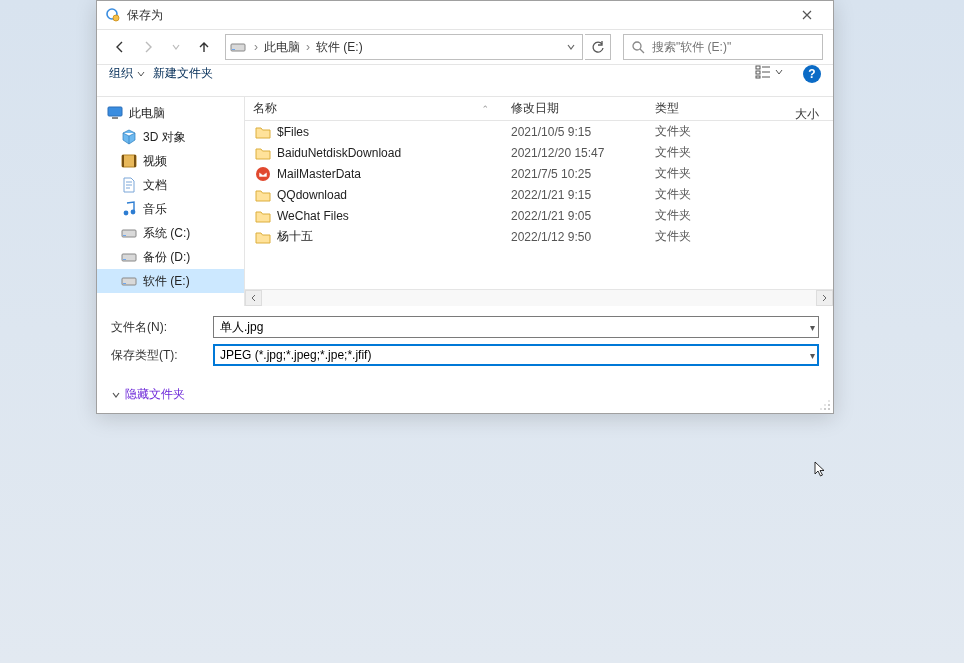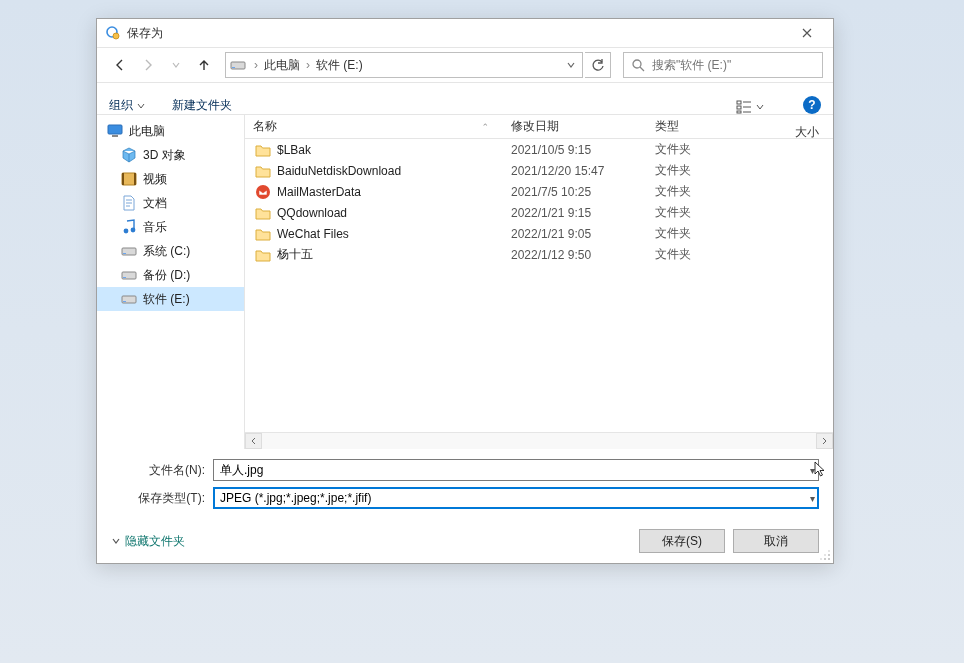--- a/index.html
+++ b/index.html
@@ -13,8 +13,8 @@
   }
   .dialog {
     position: absolute;
-    left: 96px; top: 18px;
-    width: 738px; height: 546px;
+    left: 96px; top: 0;
+    width: 738px; height: 414px;
     background: #ffffff;
     border: 1px solid #a0a0a0;
     box-shadow: 0 4px 20px rgba(0,0,0,0.15);

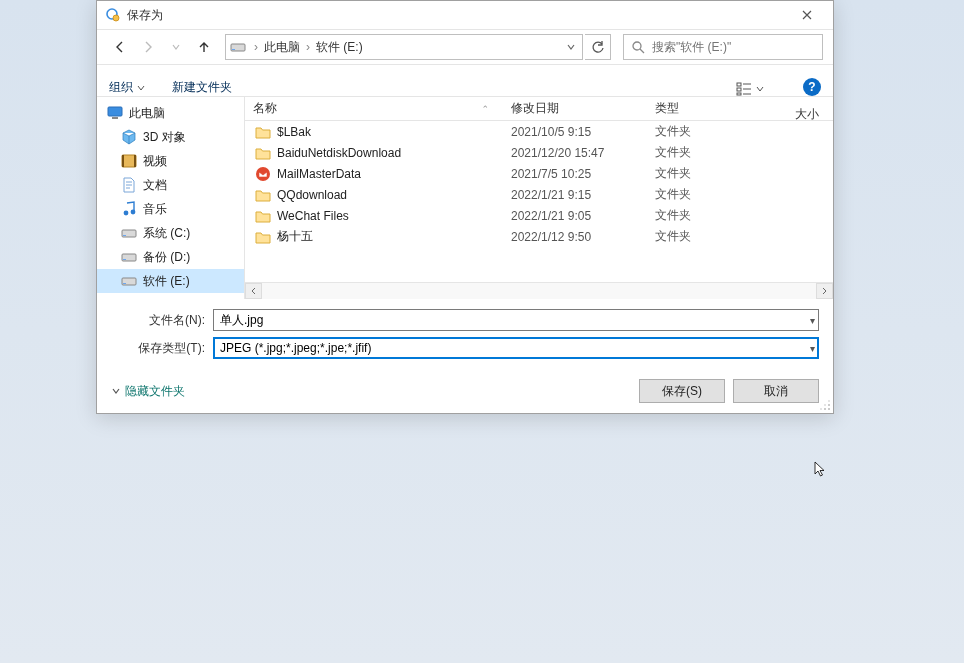--- a/index.html
+++ b/index.html
@@ -104,9 +104,9 @@
   .toolbar {
     height: 32px;
     border-bottom: 1px solid #e5e5e5;
-    display: flex; align-items: flex-end;
+    display: flex; align-items: flex-start;
     padding: 0 12px;
-    gap: 27px;
+    gap: 8px;
   }
   .tool-item { color: #002b56; cursor: pointer; display:flex; align-items:center; gap:4px;}
   .tool-spacer { flex:1; }

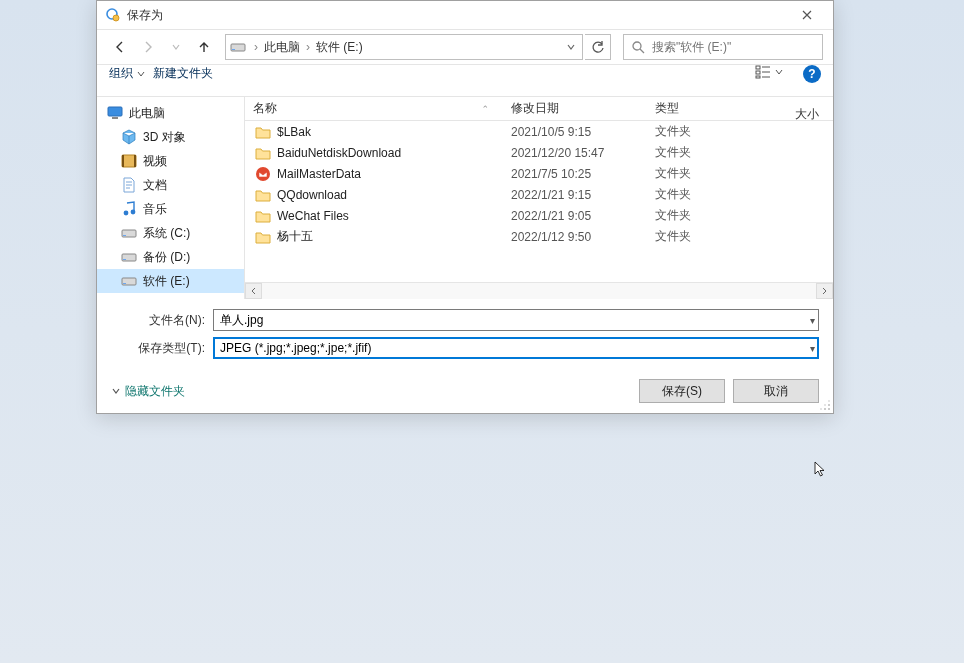--- a/index.html
+++ b/index.html
@@ -438,7 +438,7 @@
                 <path d="M1 3 h5 l1.5 2 H15 V13 H1 Z" fill="#ffe29a" stroke="#dcae3c"></path>
               </svg>
             </span>
-            <span class="row-name">$LBak</span>
+            <span class="row-name">$Files</span>
             <span class="row-date">2021/10/5 9:15</span>
             <span class="row-type">文件夹</span>
           </div>

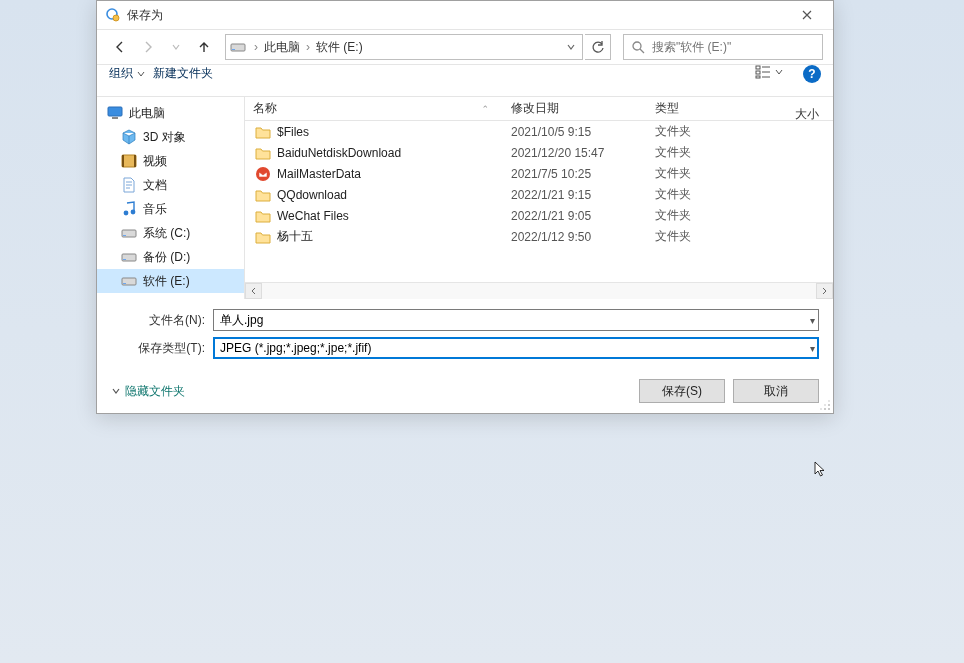--- a/index.html
+++ b/index.html
@@ -187,7 +187,7 @@
     background:#ffffff;
   }
   .form-row { display:flex; align-items:center; gap:8px; }
-  .form-label { width: 94px; text-align: right; color:#333; }
+  .form-label { width: 94px; color:#333; }
   .form-field-wrap { flex:1; position:relative; }
   .form-field {
     width: 100%;

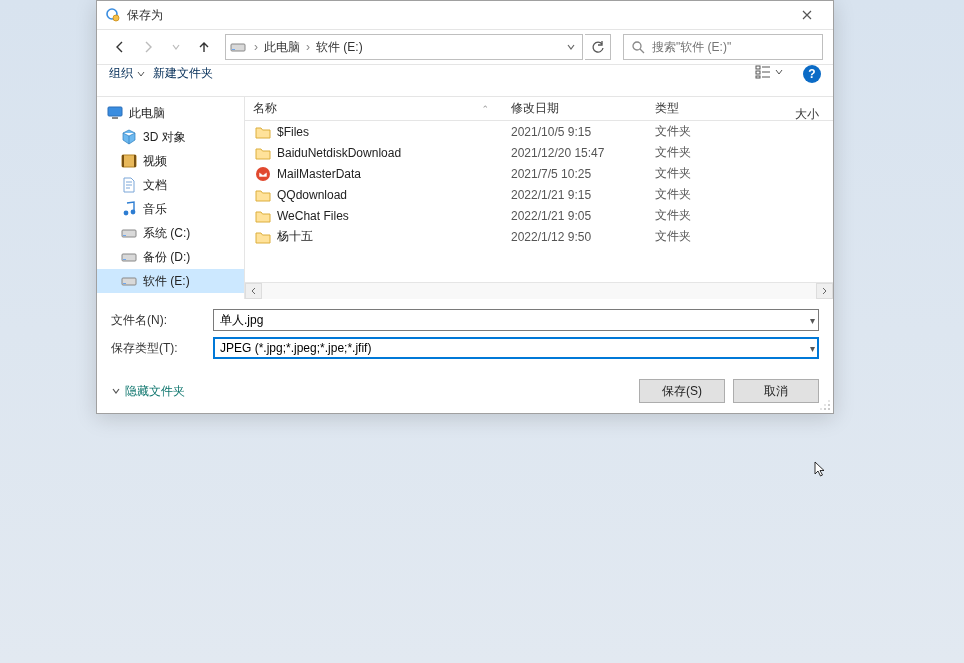--- a/index.html
+++ b/index.html
@@ -208,7 +208,7 @@
     display:flex; align-items:center;
     padding-top: 14px;
   }
-  .hide-toggle { display:flex; align-items:center; gap:4px; color:#0f766e; cursor:pointer;}
+  .hide-toggle { display:flex; align-items:center; gap:4px; color:#6d28d9; cursor:pointer;}
   .buttons { margin-left:auto; display:flex; gap:8px; }
   .btn {
     min-width: 86px; height: 24px;

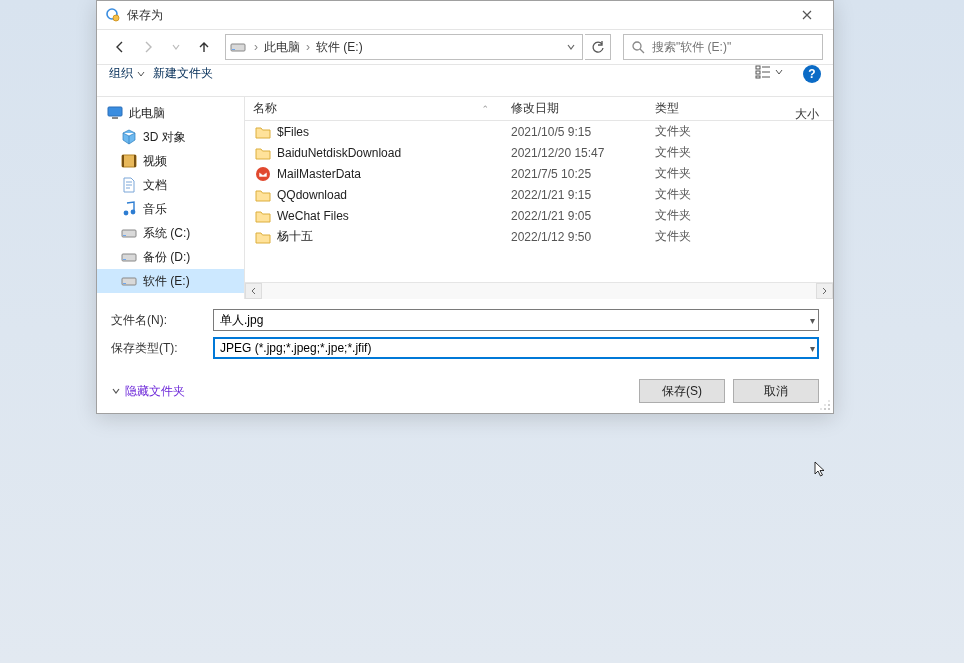--- a/index.html
+++ b/index.html
@@ -532,14 +532,6 @@
           </svg>
         <span>隐藏文件夹</span>
       </div>
-      <div class="buttons">
-        <div class="btn">
-            <span>保存(S)</span>
-          </div>
-        <div class="btn">
-            <span>取消</span>
-          </div>
-      </div>
     </div>
   </div>
 

